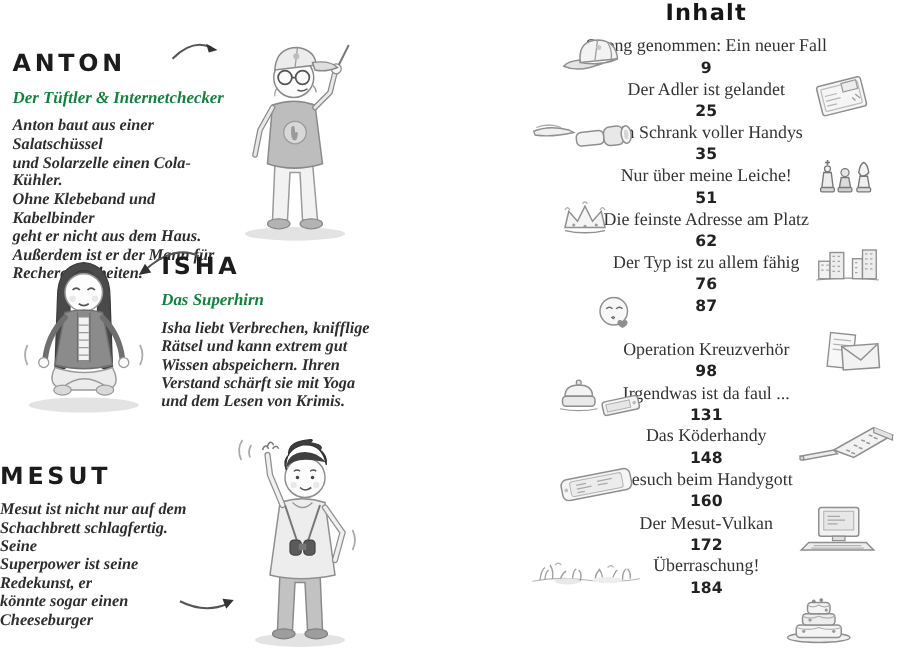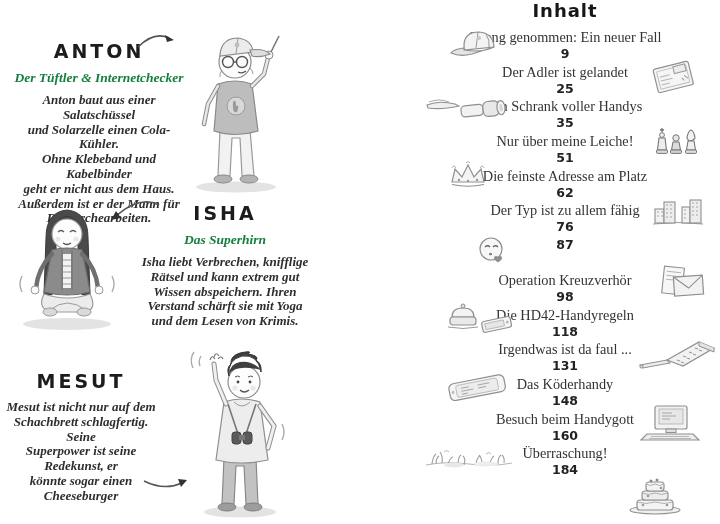--- a/index.html
+++ b/index.html
@@ -7,7 +7,7 @@
           font-family:"Liberation Serif",serif;color:#2b2b2b;}
   .abs{position:absolute;}
   
-  .char-block{position:absolute;text-align:center;}
+  .char-block{position:absolute;}
   .char-name{font-family:"DejaVu Sans",sans-serif;font-weight:700;font-size:19px;
              letter-spacing:3px;color:#1c1c1c;margin:0 0 8px 0;}
   .char-sub{font-family:"Liberation Serif",serif;font-style:italic;font-weight:700;

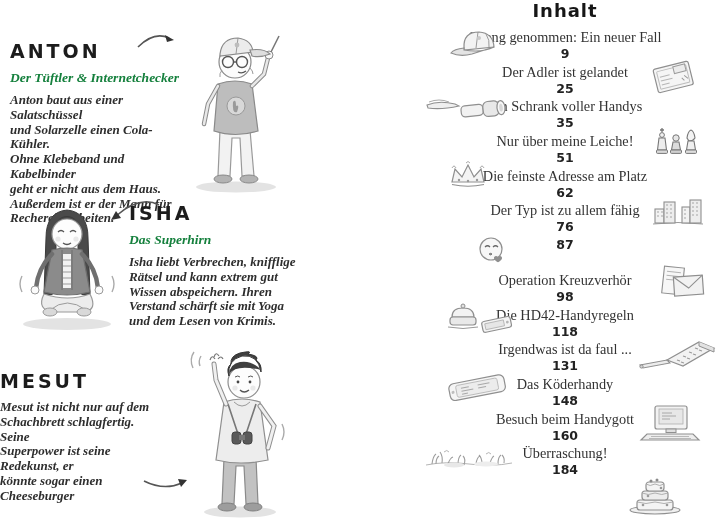--- a/index.html
+++ b/index.html
@@ -234,10 +234,6 @@
         <span class="toc-entry-page">98</span>
       </div>
       <div class="toc-entry">
-        <span class="toc-entry-title">Die HD42-Handyregeln</span>
-        <span class="toc-entry-page">118</span>
-      </div>
-      <div class="toc-entry">
         <span class="toc-entry-title">Irgendwas ist da faul ...</span>
         <span class="toc-entry-page">131</span>
       </div>

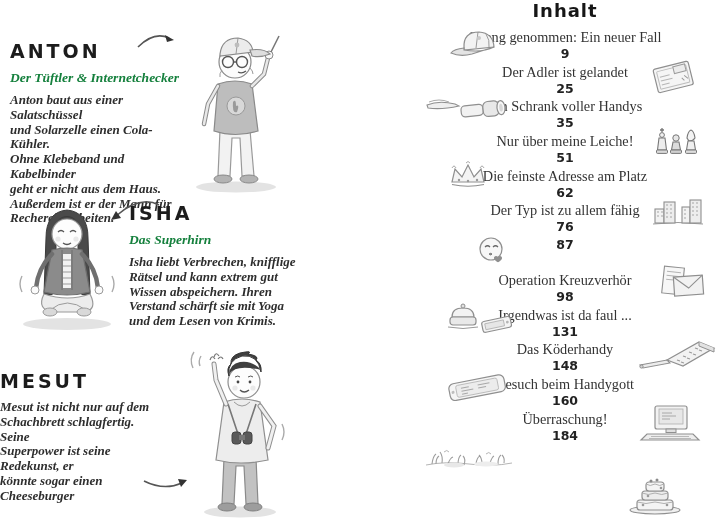--- a/index.html
+++ b/index.html
@@ -246,6 +246,10 @@
         <span class="toc-entry-page">160</span>
       </div>
       <div class="toc-entry">
+        <span class="toc-entry-title">Der Mesut-Vulkan</span>
+        <span class="toc-entry-page">172</span>
+      </div>
+      <div class="toc-entry">
         <span class="toc-entry-title">Überraschung!</span>
         <span class="toc-entry-page">184</span>
       </div>

